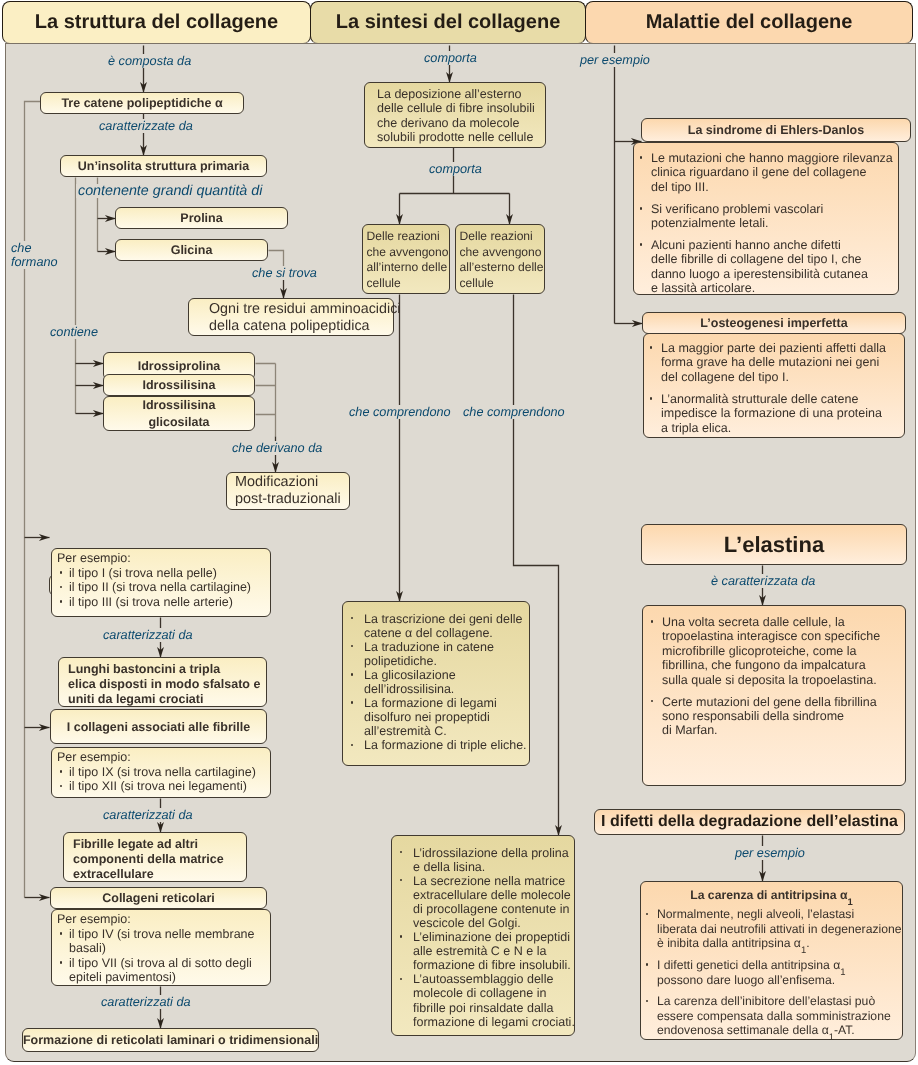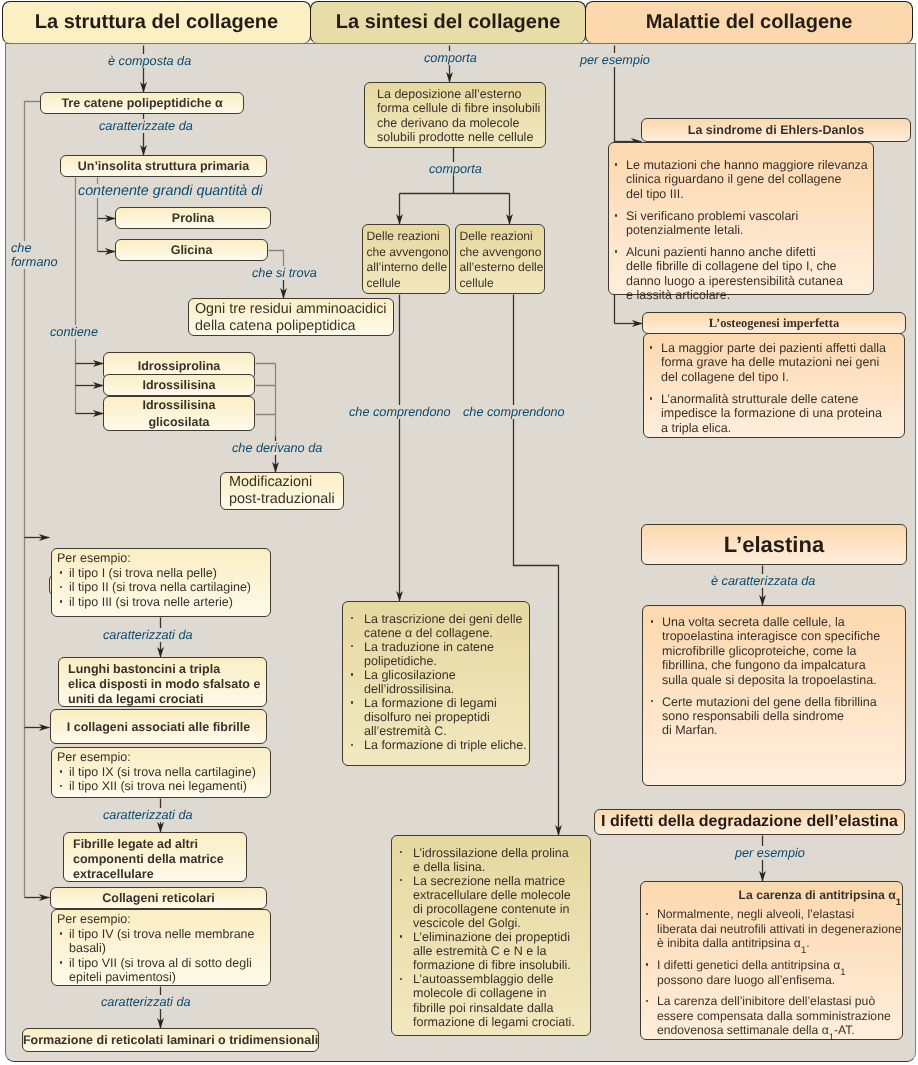--- a/index.html
+++ b/index.html
@@ -211,7 +211,7 @@
   <div class="lab" style="left:424px;top:51px;">comporta</div>
   <div class="box khaki" style="left:364px;top:82px;width:182px;height:66px;padding:3.5px 2px 0 12px;line-height:14.6px;">
     <div class="ln">La deposizione all’esterno</div>
-    <div class="ln">forma cellule di fibre insolubili</div>
+    <div class="ln">delle cellule di fibre insolubili</div>
     <div class="ln">che derivano da molecole</div>
     <div class="ln">solubili prodotte nelle cellule</div>
   </div>

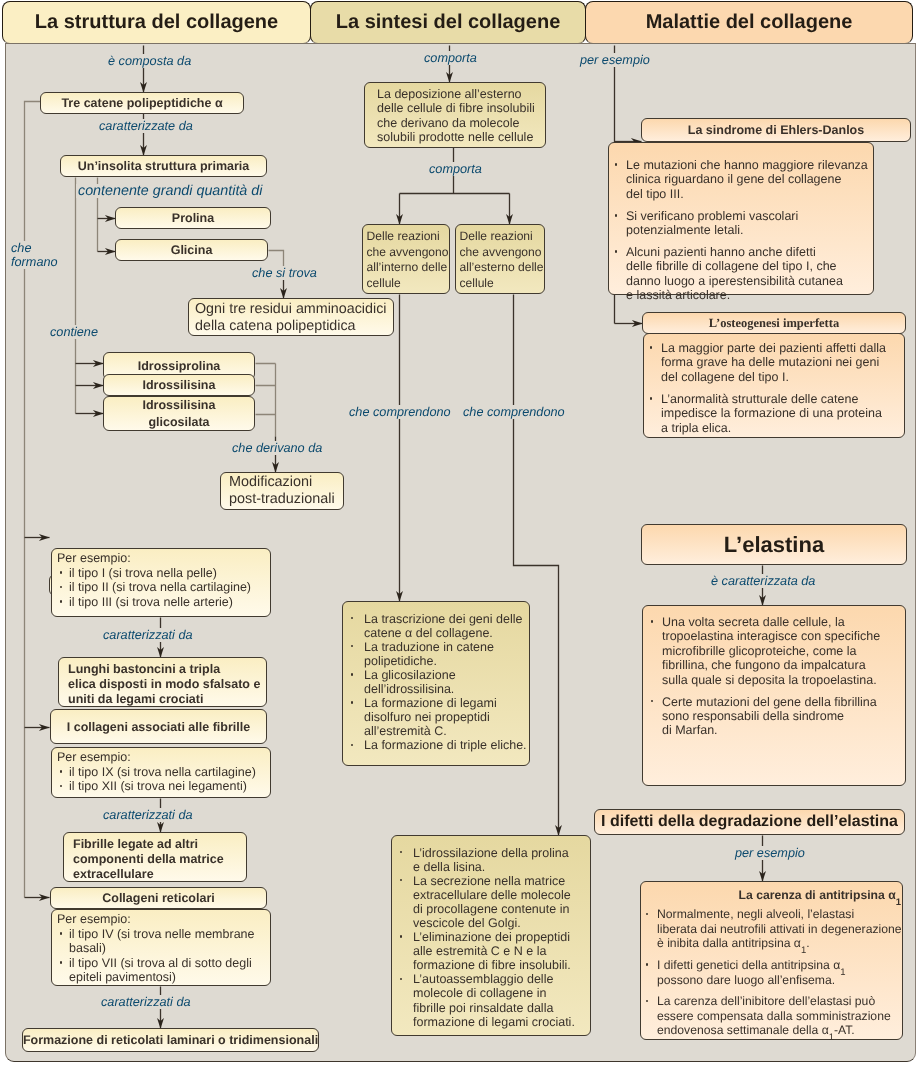--- a/index.html
+++ b/index.html
@@ -284,7 +284,7 @@
   <div class="box peach ctr" style="left:641px;top:118px;width:270px;height:24px;font-weight:bold;">
     <span>La sindrome di Ehlers-Danlos</span>
   </div>
-  <div class="box peach" style="left:608px;top:142px;width:266px;height:153px;padding:15px 2px 0 2px;line-height:14.4px;">
+  <div class="box peach" style="left:633px;top:142px;width:266px;height:153px;padding:8px 2px 0 2px;line-height:14.4px;">
     <ul class="bl gap">
       <li>
           <div class="ln">Le mutazioni che hanno maggiore rilevanza</div>

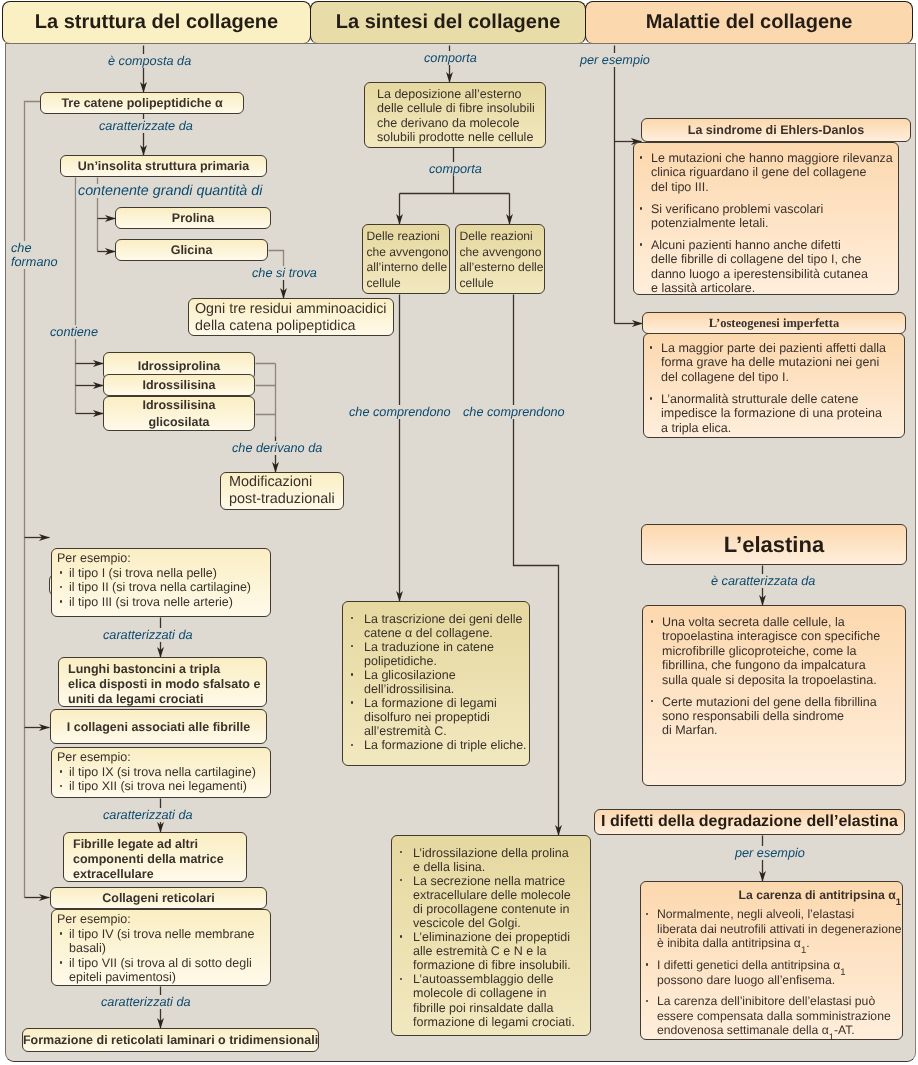--- a/index.html
+++ b/index.html
@@ -106,7 +106,7 @@
     <span>Un’insolita struttura primaria</span>
   </div>
   <div class="lab" style="left:78px;top:184px;font-size:14.3px;">contenente grandi quantità di</div>
-  <div class="box cream ctr" style="left:115px;top:207px;width:156px;height:22px;font-weight:bold;">
+  <div class="box cream ctr" style="left:115px;top:207px;width:173px;height:22px;font-weight:bold;">
     <span>Prolina</span>
   </div>
   <div class="box cream ctr" style="left:115px;top:239px;width:153px;height:22px;font-weight:bold;">

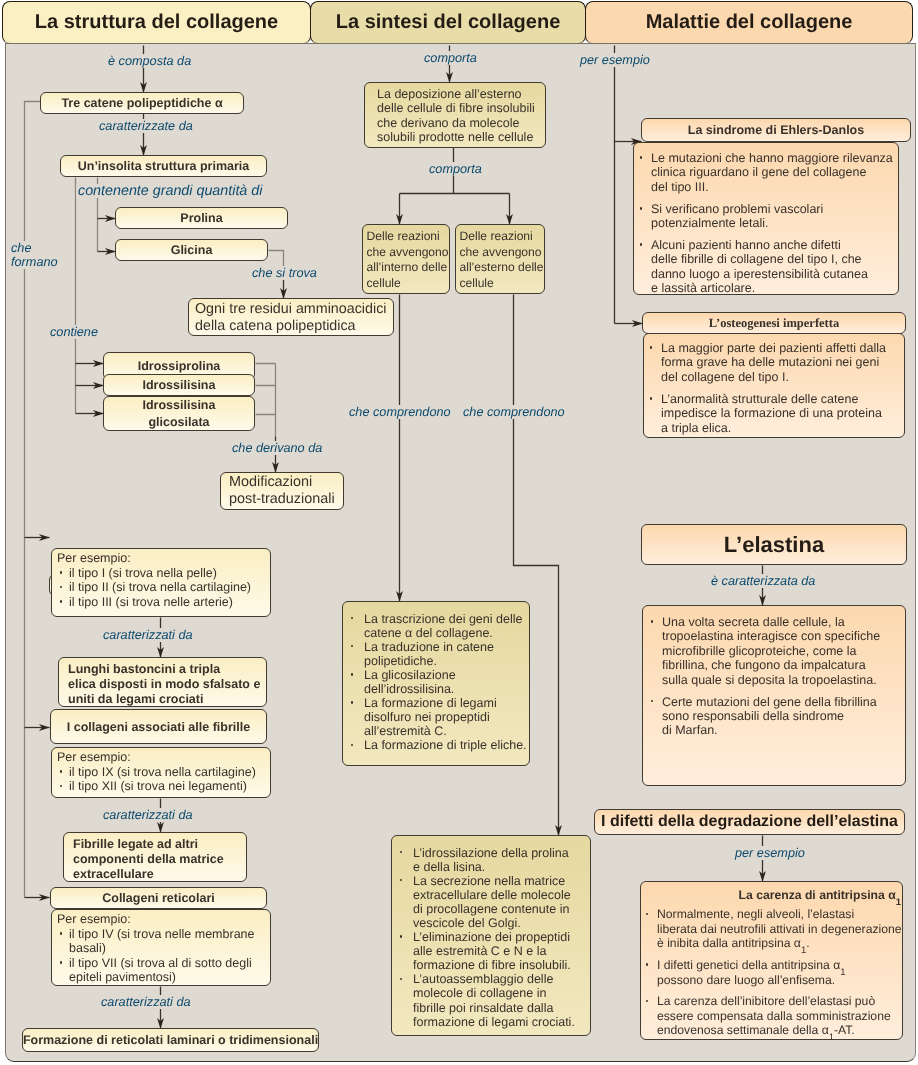--- a/index.html
+++ b/index.html
@@ -117,7 +117,7 @@
       <div class="ln">formano</div>
     </div>
   <div class="lab" style="left:252px;top:266px;">che si trova</div>
-  <div class="box cream" style="left:188px;top:298px;width:206px;height:38px;line-height:16.6px;font-size:14.3px;padding:2px 2px 0 6px;">
+  <div class="box cream" style="left:188px;top:298px;width:206px;height:38px;line-height:16.6px;font-size:14.3px;padding:2px 2px 0 20px;">
     <div>
       <div class="ln">Ogni tre residui amminoacidici</div>
       <div class="ln">della catena polipeptidica</div>

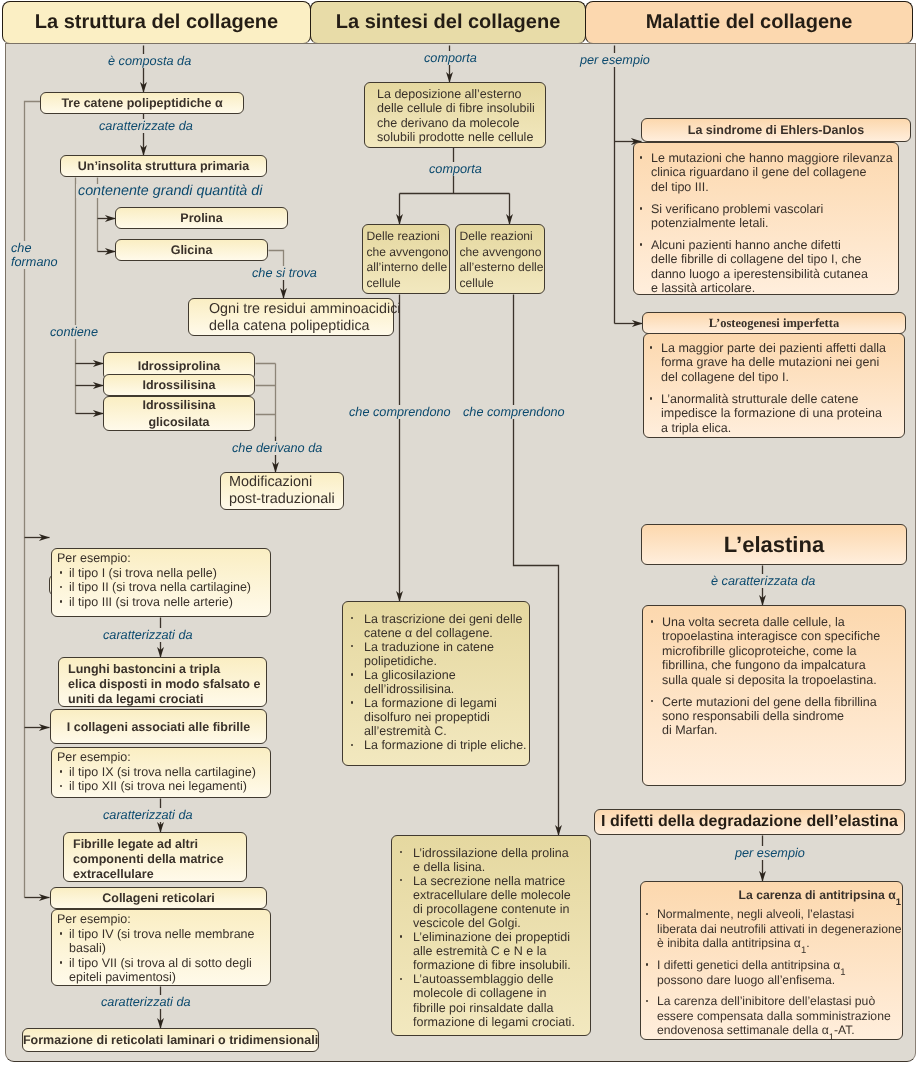--- a/index.html
+++ b/index.html
@@ -303,7 +303,7 @@
         </li>
     </ul>
   </div>
-  <div class="box peach ctr" style="left:642px;top:312px;width:264px;height:22px;font-weight:bold;font-family:Liberation Serif, serif;">
+  <div class="box peach ctr" style="left:642px;top:312px;width:264px;height:22px;font-weight:bold;">
     <span>L’osteogenesi imperfetta</span>
   </div>
   <div class="box peach" style="left:643px;top:333px;width:262px;height:105px;padding:7px 2px 0 2px;line-height:14.4px;">

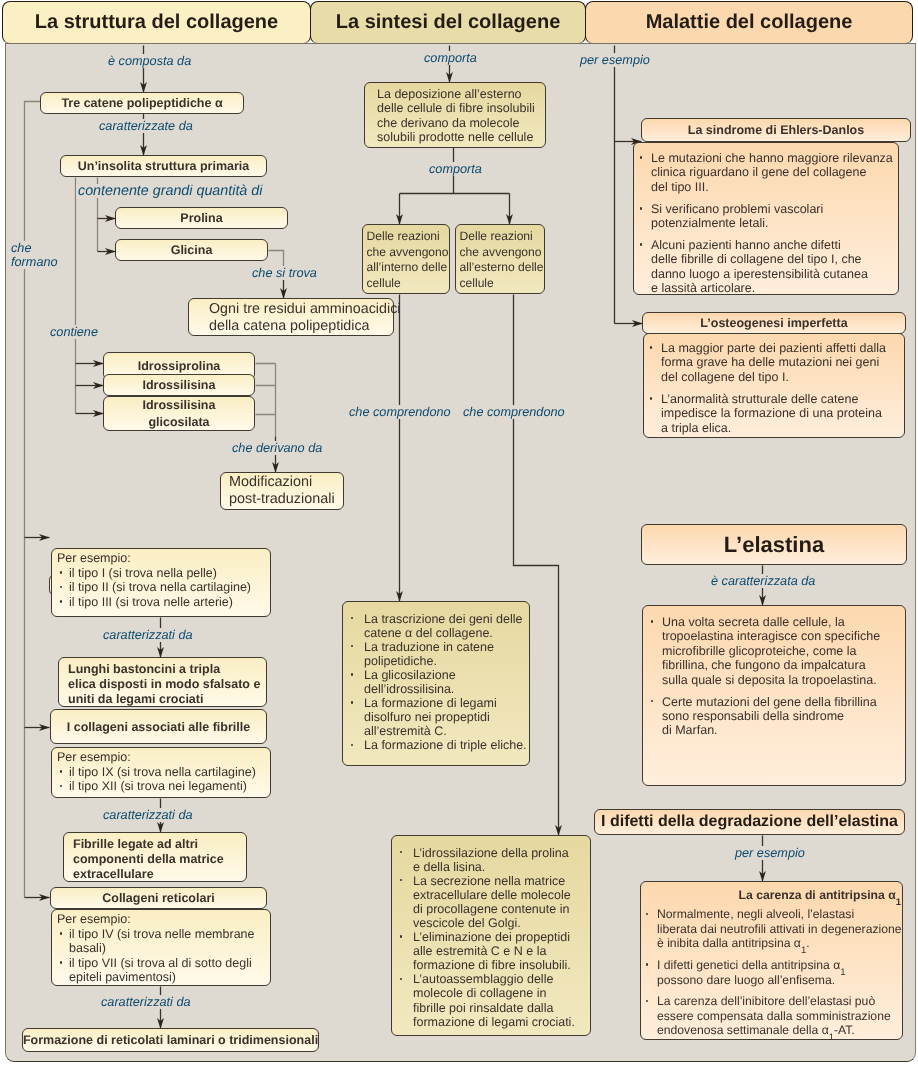--- a/index.html
+++ b/index.html
@@ -137,7 +137,7 @@
     </div>
   </div>
   <div class="lab" style="left:232px;top:441px;">che derivano da</div>
-  <div class="box cream" style="left:220px;top:472px;width:124px;height:38px;line-height:17px;font-size:14.4px;padding:1px 2px 0 8px;">
+  <div class="box cream" style="left:226px;top:472px;width:124px;height:38px;line-height:17px;font-size:14.4px;padding:1px 2px 0 8px;">
     <div style="text-align:left;">
       <div class="ln">Modificazioni</div>
       <div class="ln">post-traduzionali</div>

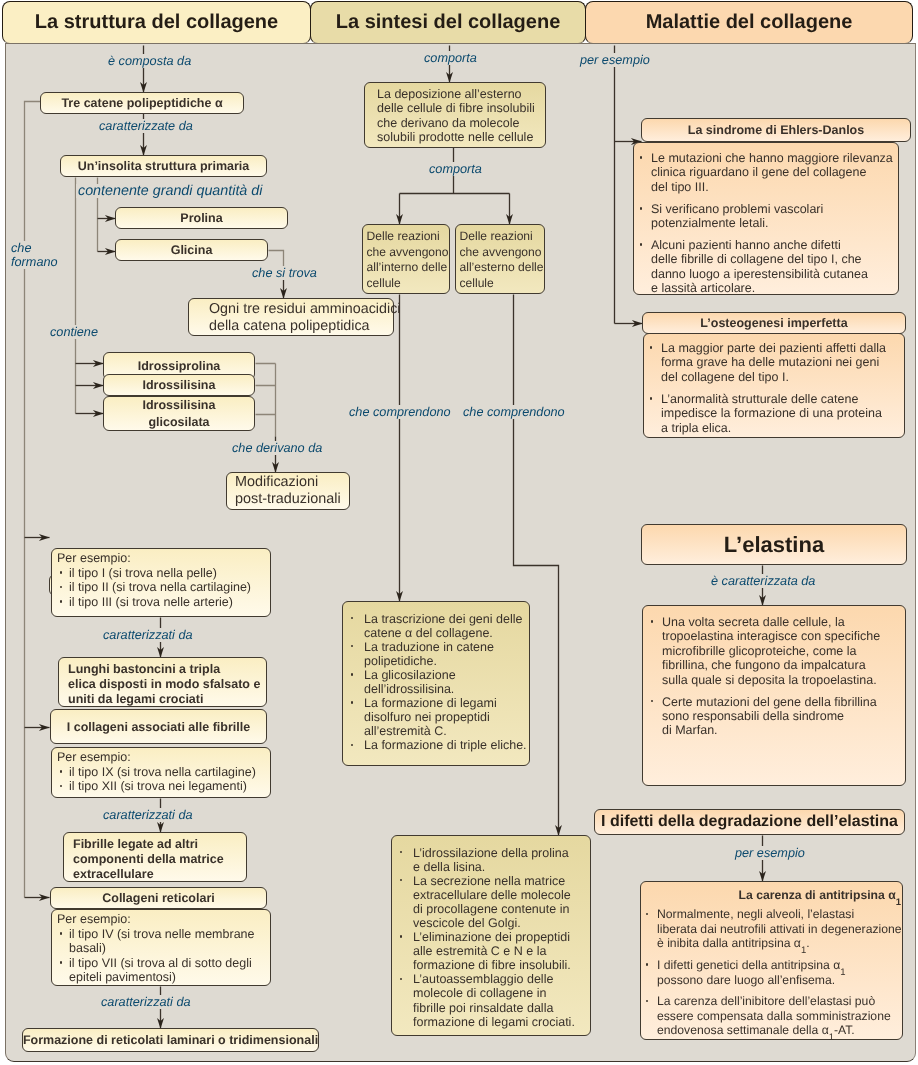--- a/index.html
+++ b/index.html
@@ -254,7 +254,7 @@
         </li>
     </ul>
   </div>
-  <div class="box khaki" style="left:391px;top:835px;width:200px;height:201px;padding:9.5px 2px 0 4px;line-height:14.1px;">
+  <div class="box khaki" style="left:391px;top:835px;width:184px;height:201px;padding:9.5px 2px 0 4px;line-height:14.1px;">
     <ul class="bl wide">
       <li>
           <div class="ln">L’idrossilazione della prolina</div>

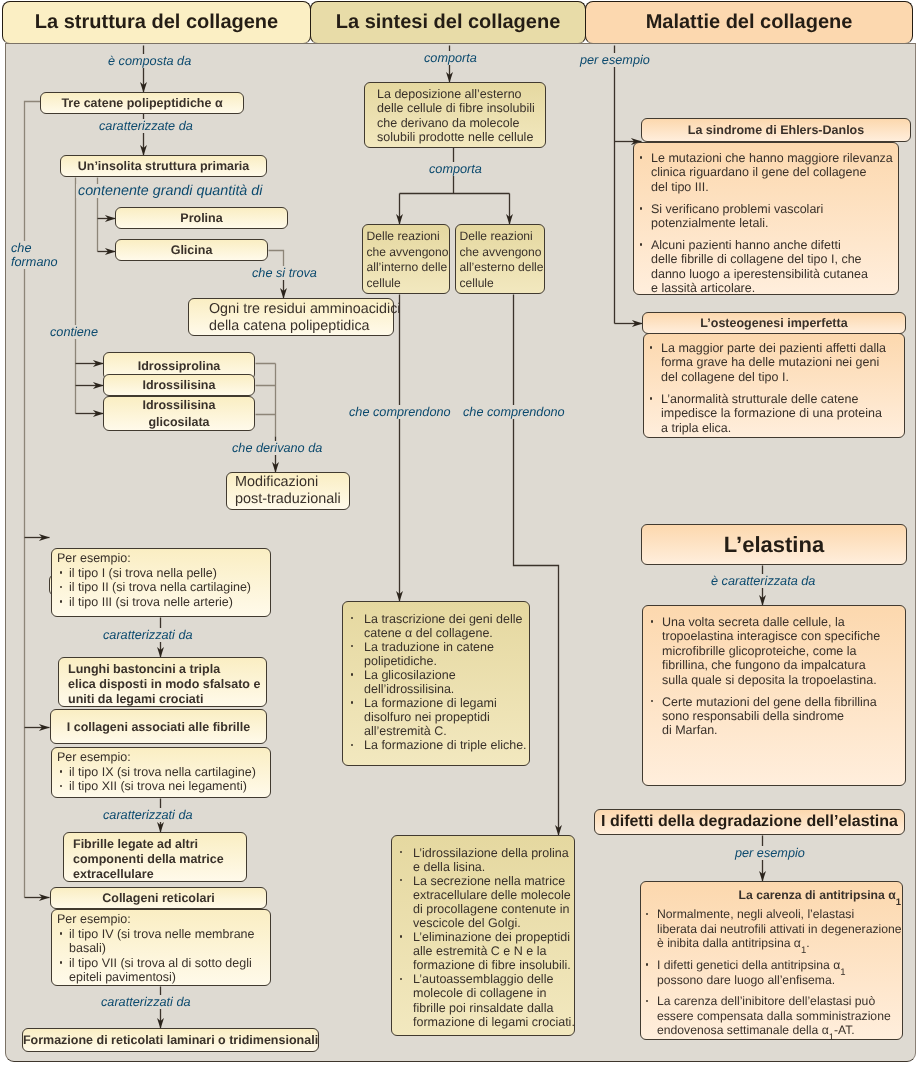--- a/index.html
+++ b/index.html
@@ -345,7 +345,7 @@
   </div>
   <div class="lab" style="left:735px;top:846px;">per esempio</div>
   <div class="box peach" style="left:640px;top:881px;width:263px;height:159px;padding:6px 1px 0 1px;line-height:14.4px;font-size:12.2px;">
-    <div style="text-align:right;font-weight:bold;margin-bottom:5px;">La carenza di antitripsina α<sub>1</sub></div>
+    <div style="text-align:center;font-weight:bold;margin-bottom:5px;">La carenza di antitripsina α<sub>1</sub></div>
     <ul class="bl gap">
       <li>
           <div class="ln">Normalmente, negli alveoli, l’elastasi</div>

